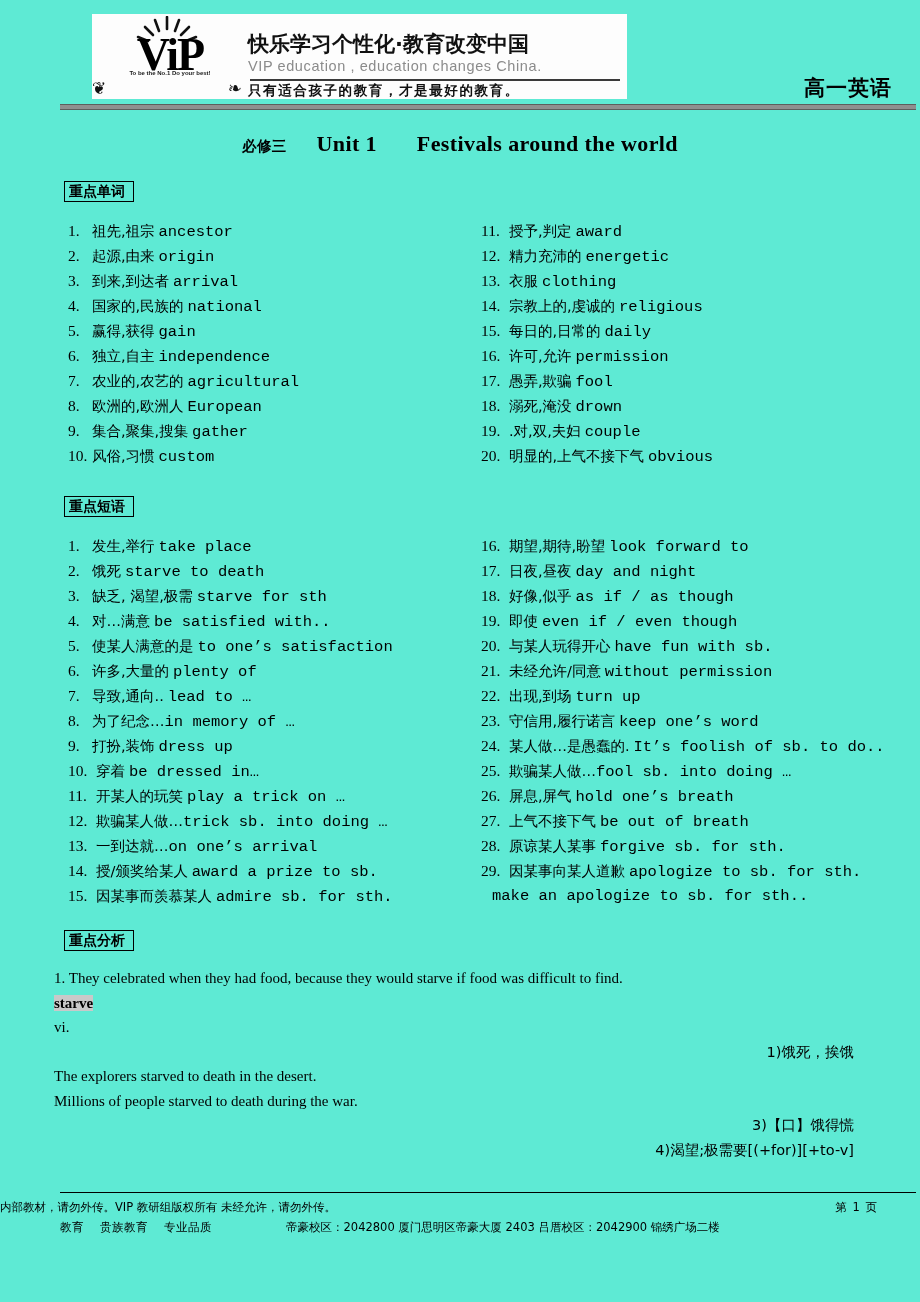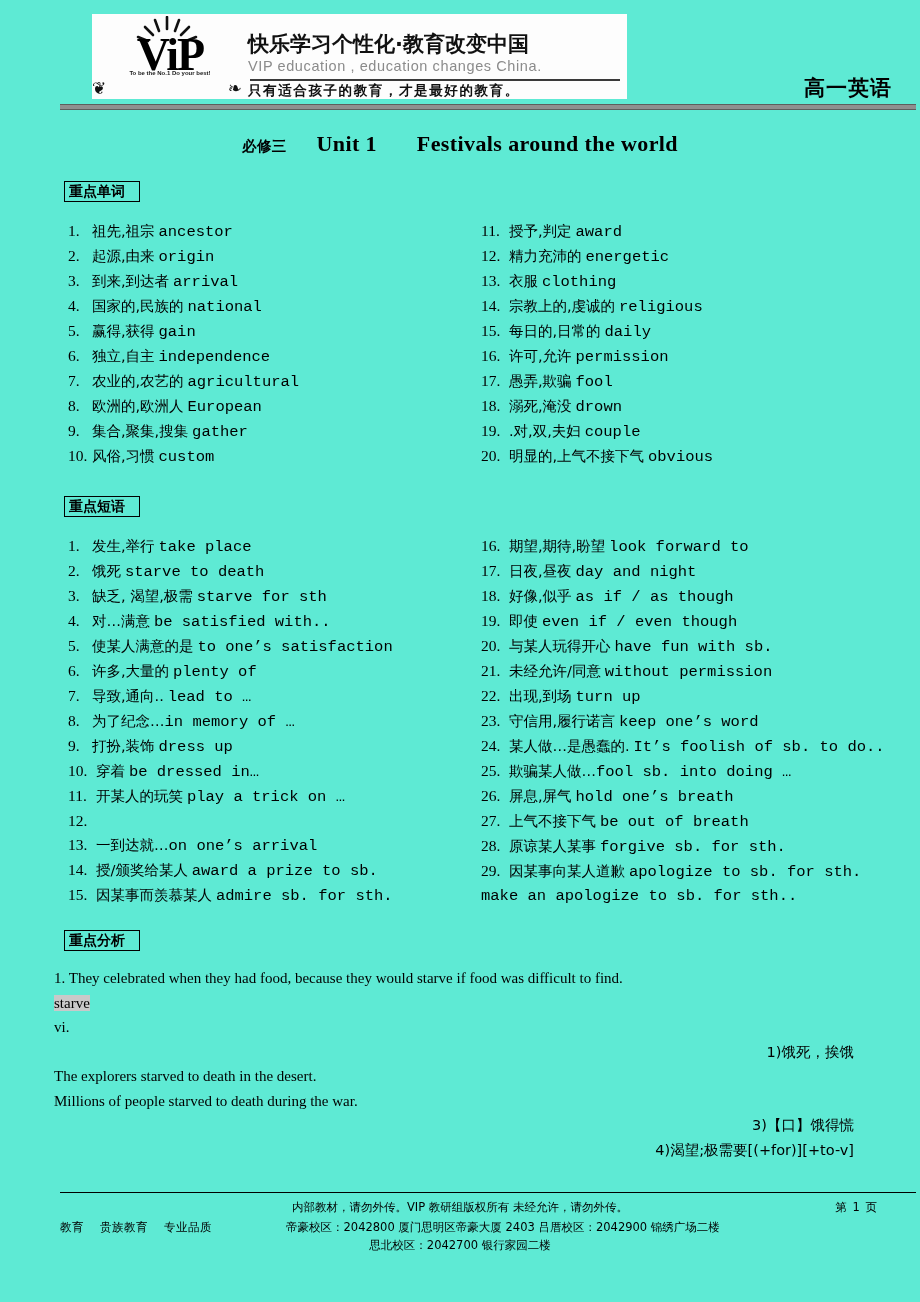--- a/index.html
+++ b/index.html
@@ -160,7 +160,7 @@
     left: 64px;
     display: inline-block;
     border: 1.5px solid #000;
-    padding: 1px 14px 2px 4px;
+    padding: 1px 8px 2px 4px;
     font-family: "DejaVu Sans", sans-serif;
     font-size: 14px;
     font-weight: bold;

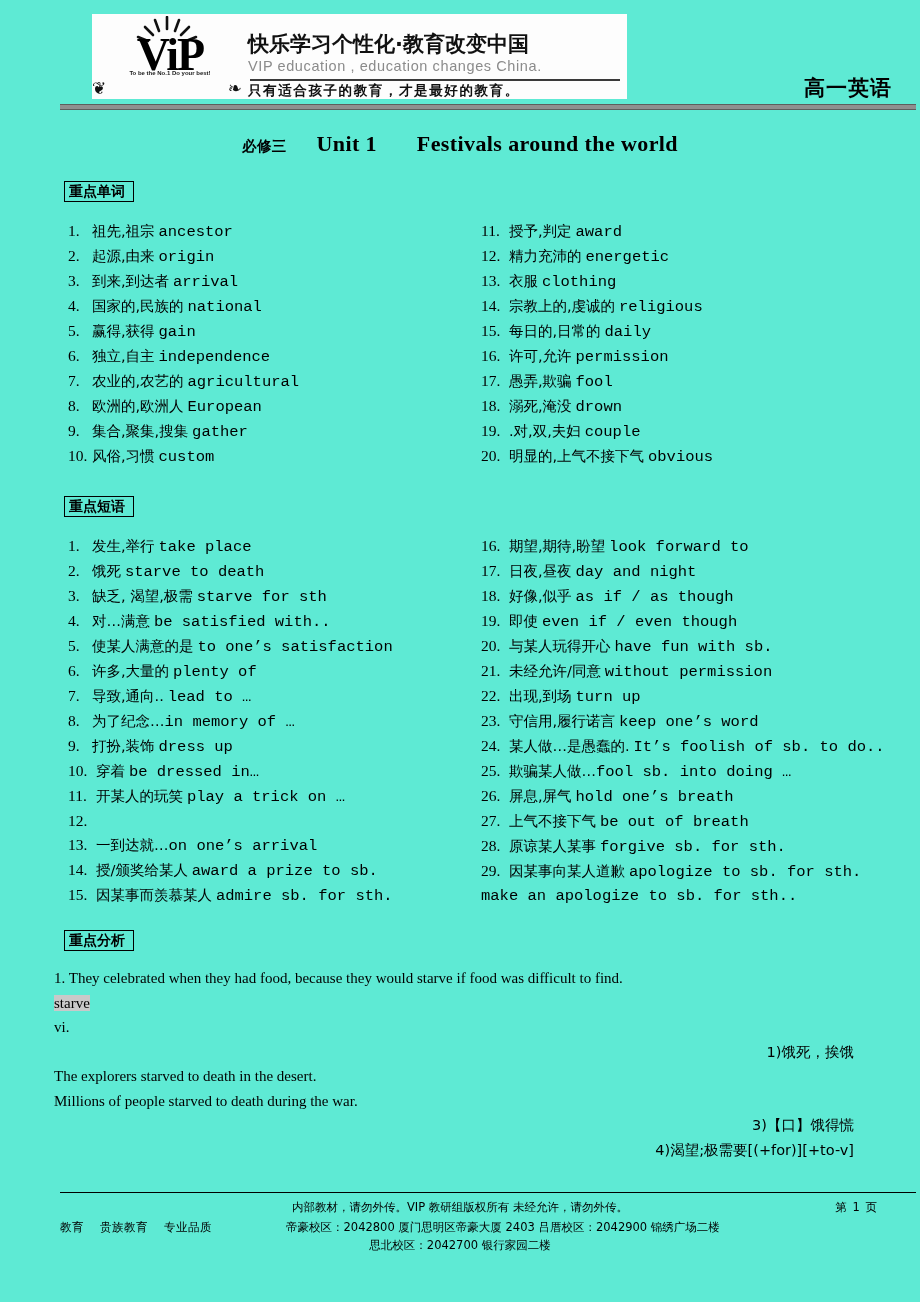--- a/index.html
+++ b/index.html
@@ -444,6 +444,7 @@
       </div>
     <div class="li">
         <span class="num wide">12.</span>
+        <span class="txt"><span class="cn">欺骗某人做…</span><span class="en">trick sb. into doing …</span></span>
       </div>
     <div class="li">
         <span class="num wide">13.</span>

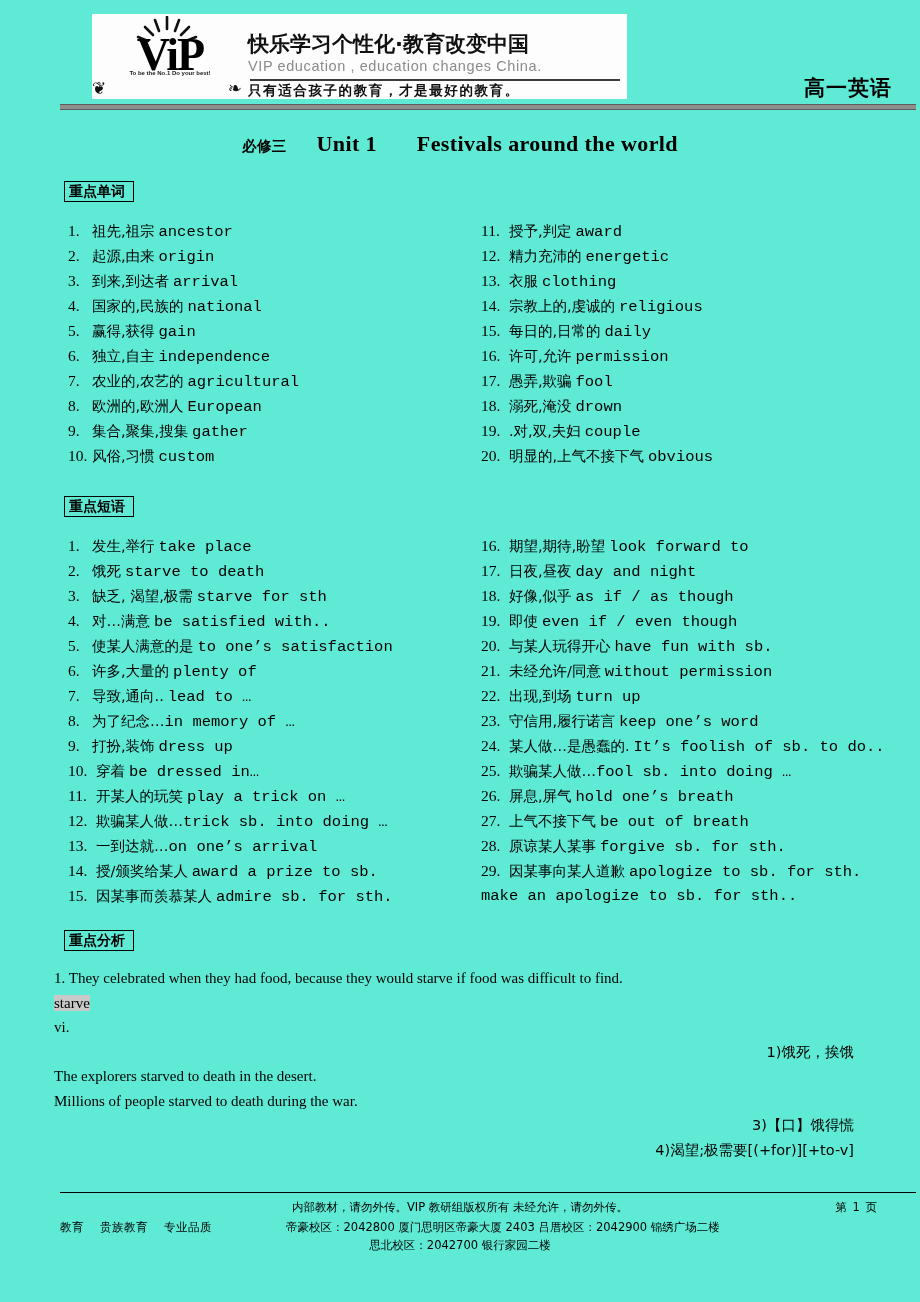--- a/index.html
+++ b/index.html
@@ -197,6 +197,7 @@
   }
   .plain-line {
     white-space: nowrap;
+    margin-left: 11px;
   }
 
   

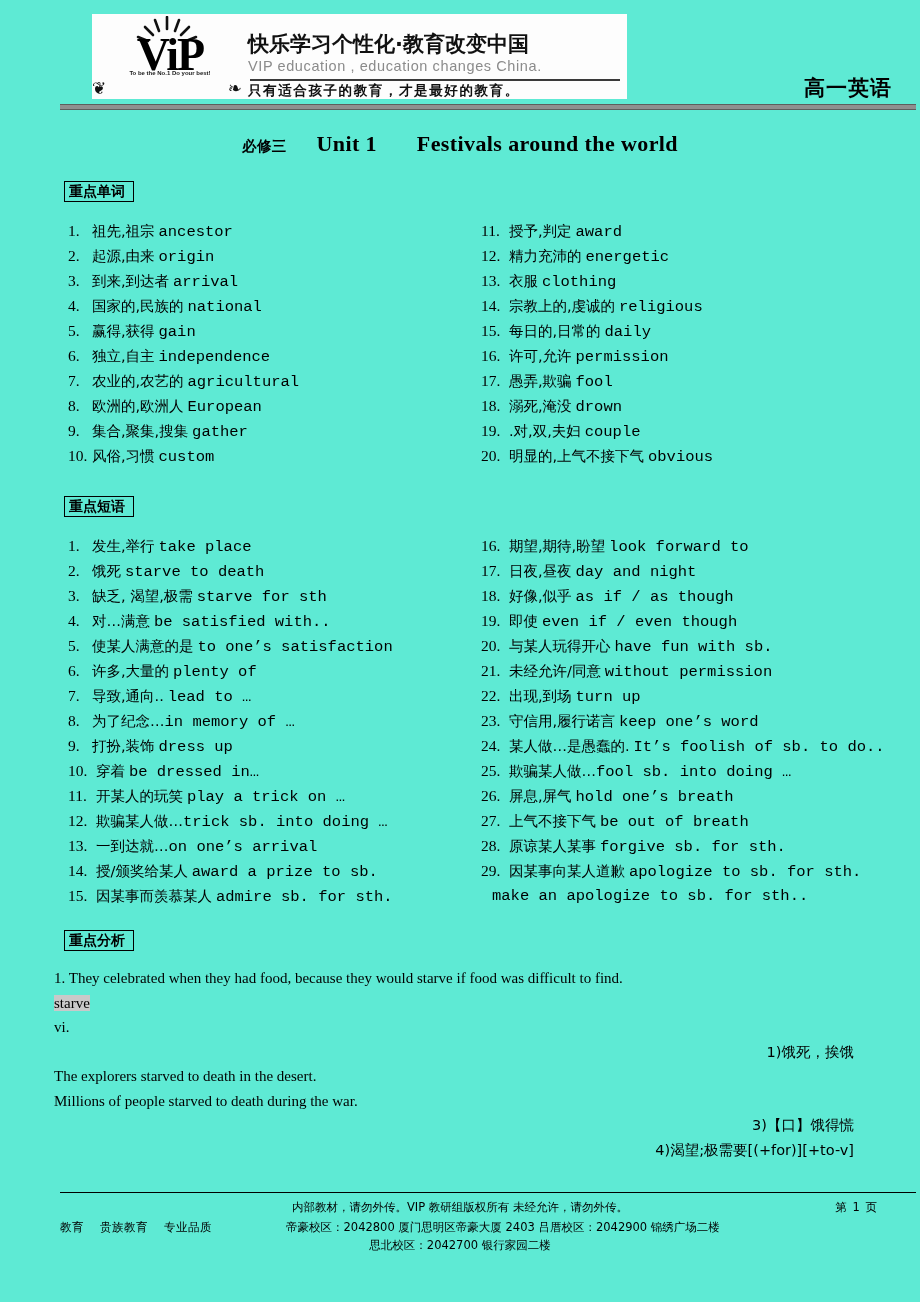--- a/index.html
+++ b/index.html
@@ -211,7 +211,7 @@
   .analysis .row { white-space: nowrap; }
   .hl {
     background: #c9c9c9;
-    font-weight: normal;
+    font-weight: bold;
   }
 
   

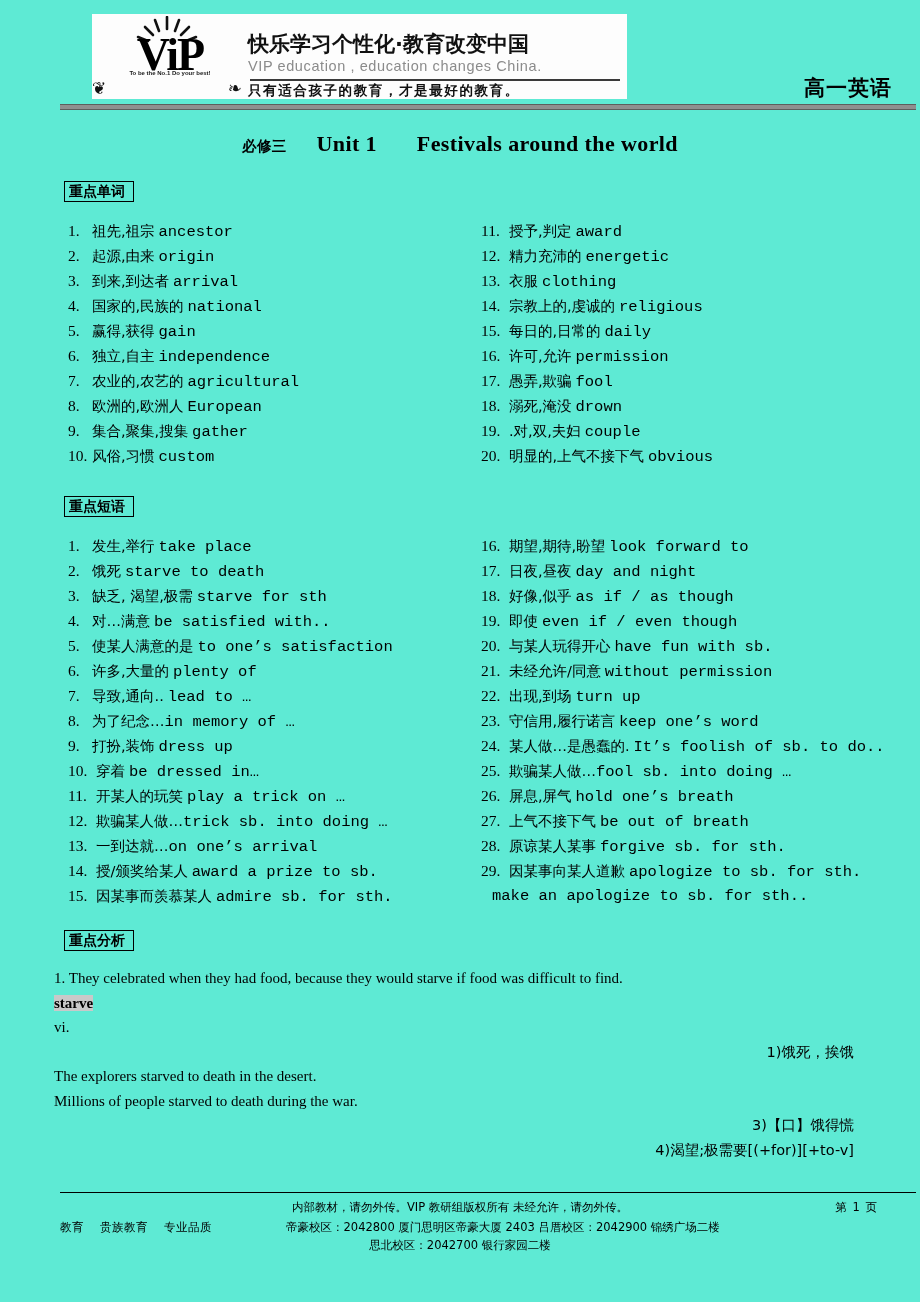--- a/index.html
+++ b/index.html
@@ -235,7 +235,7 @@
     position: absolute;
     left: 0; top: 4px;
     width: 920px;
-    text-align: center;
+    text-align: left;
   }
   .footer-page {
     position: absolute;

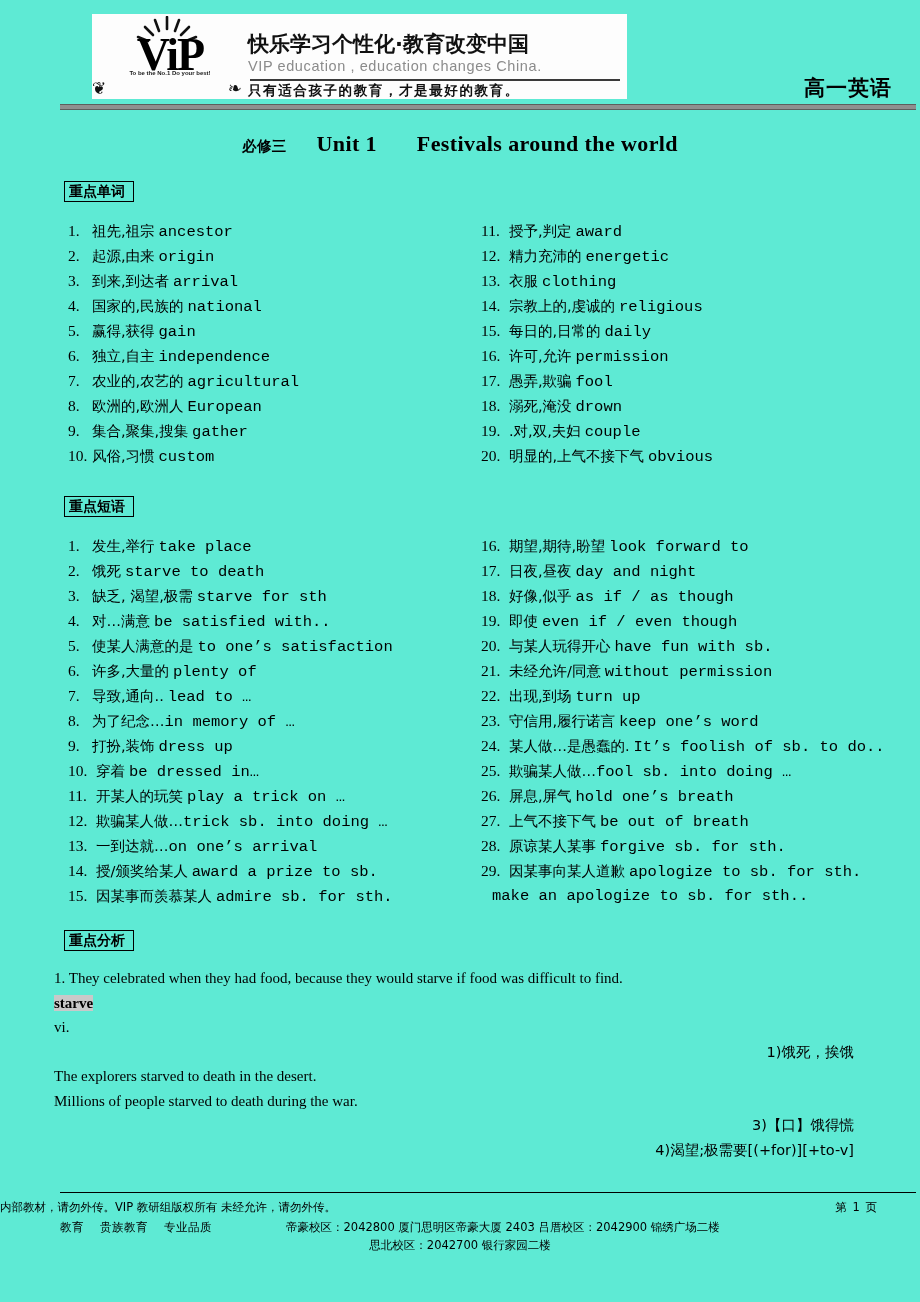--- a/index.html
+++ b/index.html
@@ -544,7 +544,6 @@
       <span>教育</span><span>贵族教育</span><span>专业品质</span>
     </div>
     <div class="footer-campus1">帝豪校区：2042800   厦门思明区帝豪大厦 2403   吕厝校区：2042900   锦绣广场二楼</div>
-    <div class="footer-campus2">思北校区：2042700   银行家园二楼</div>
   </div>
 
 </div>

